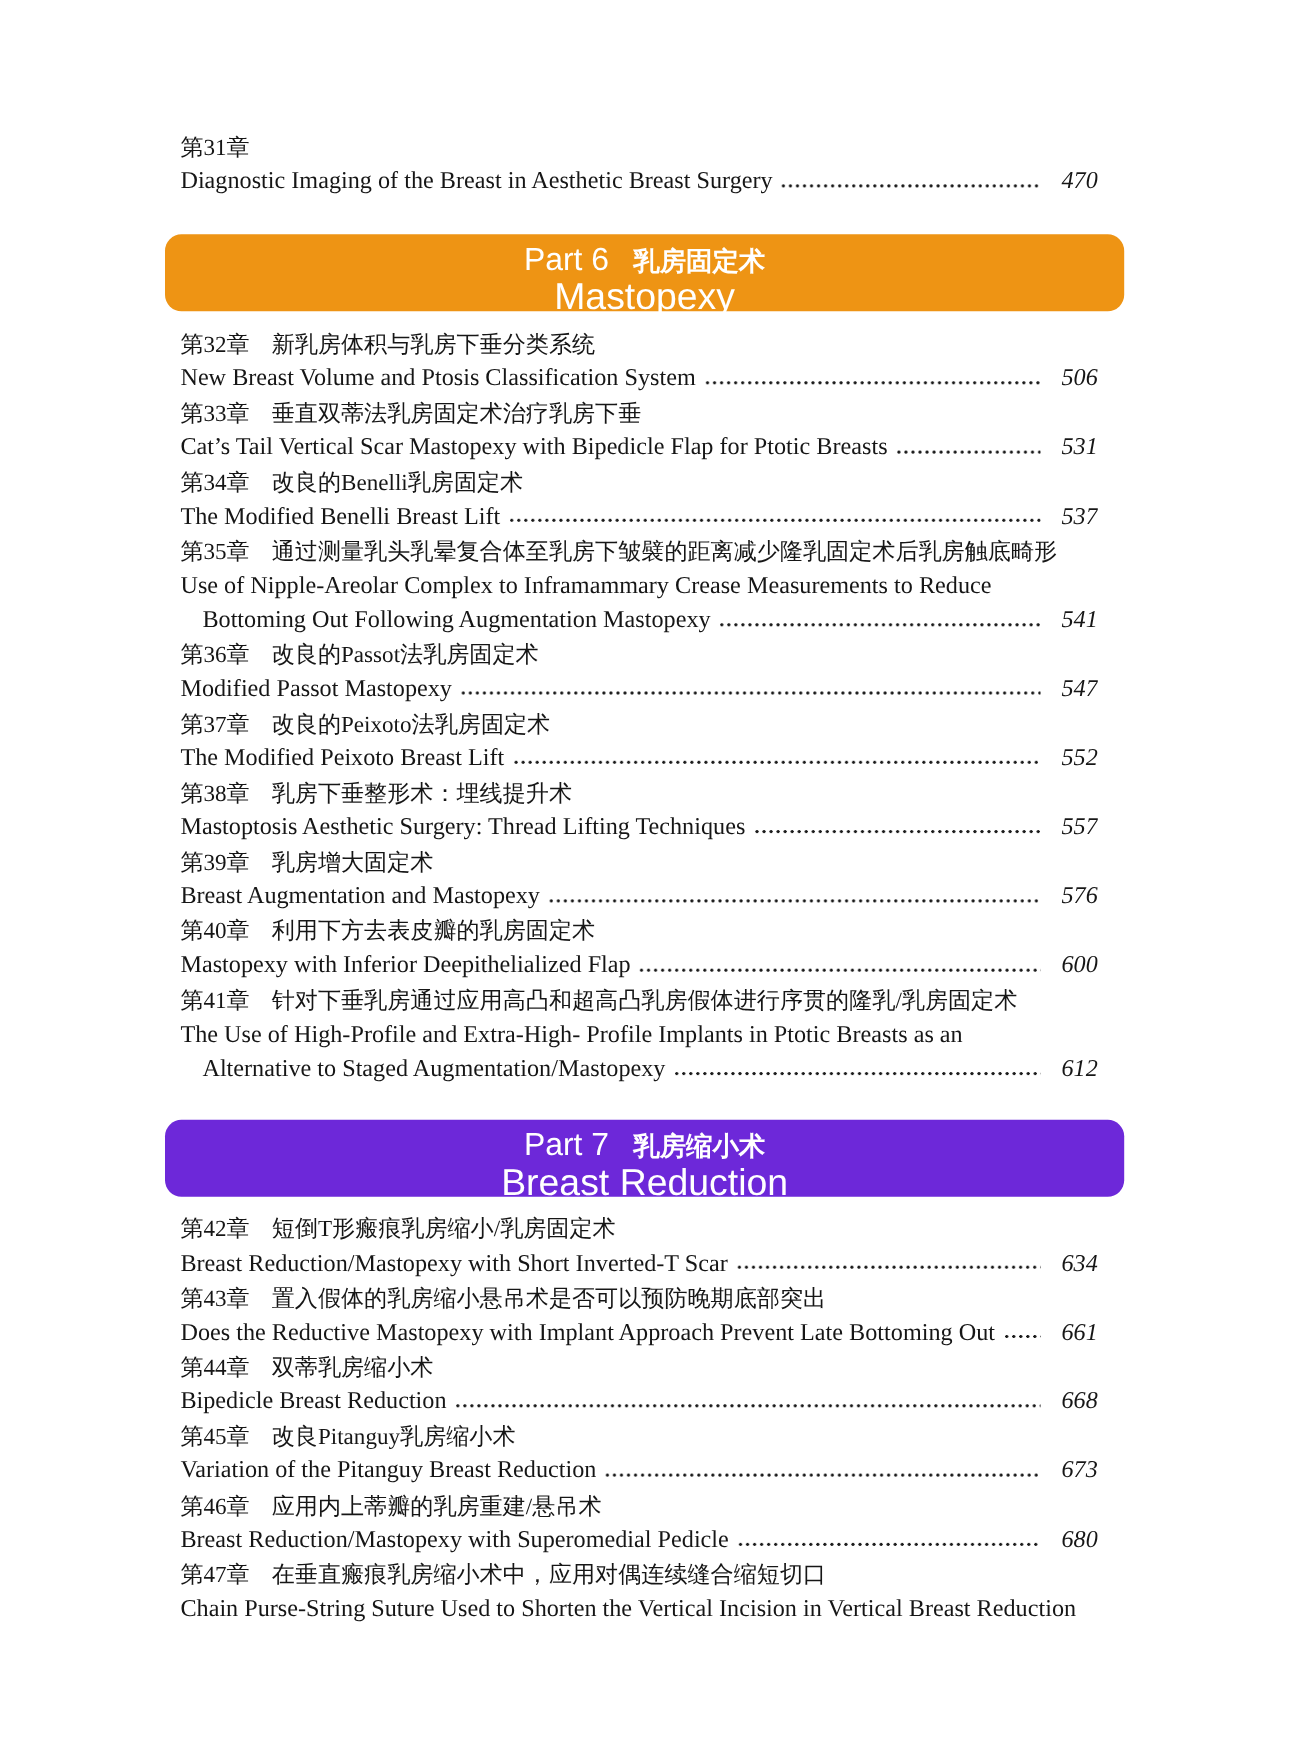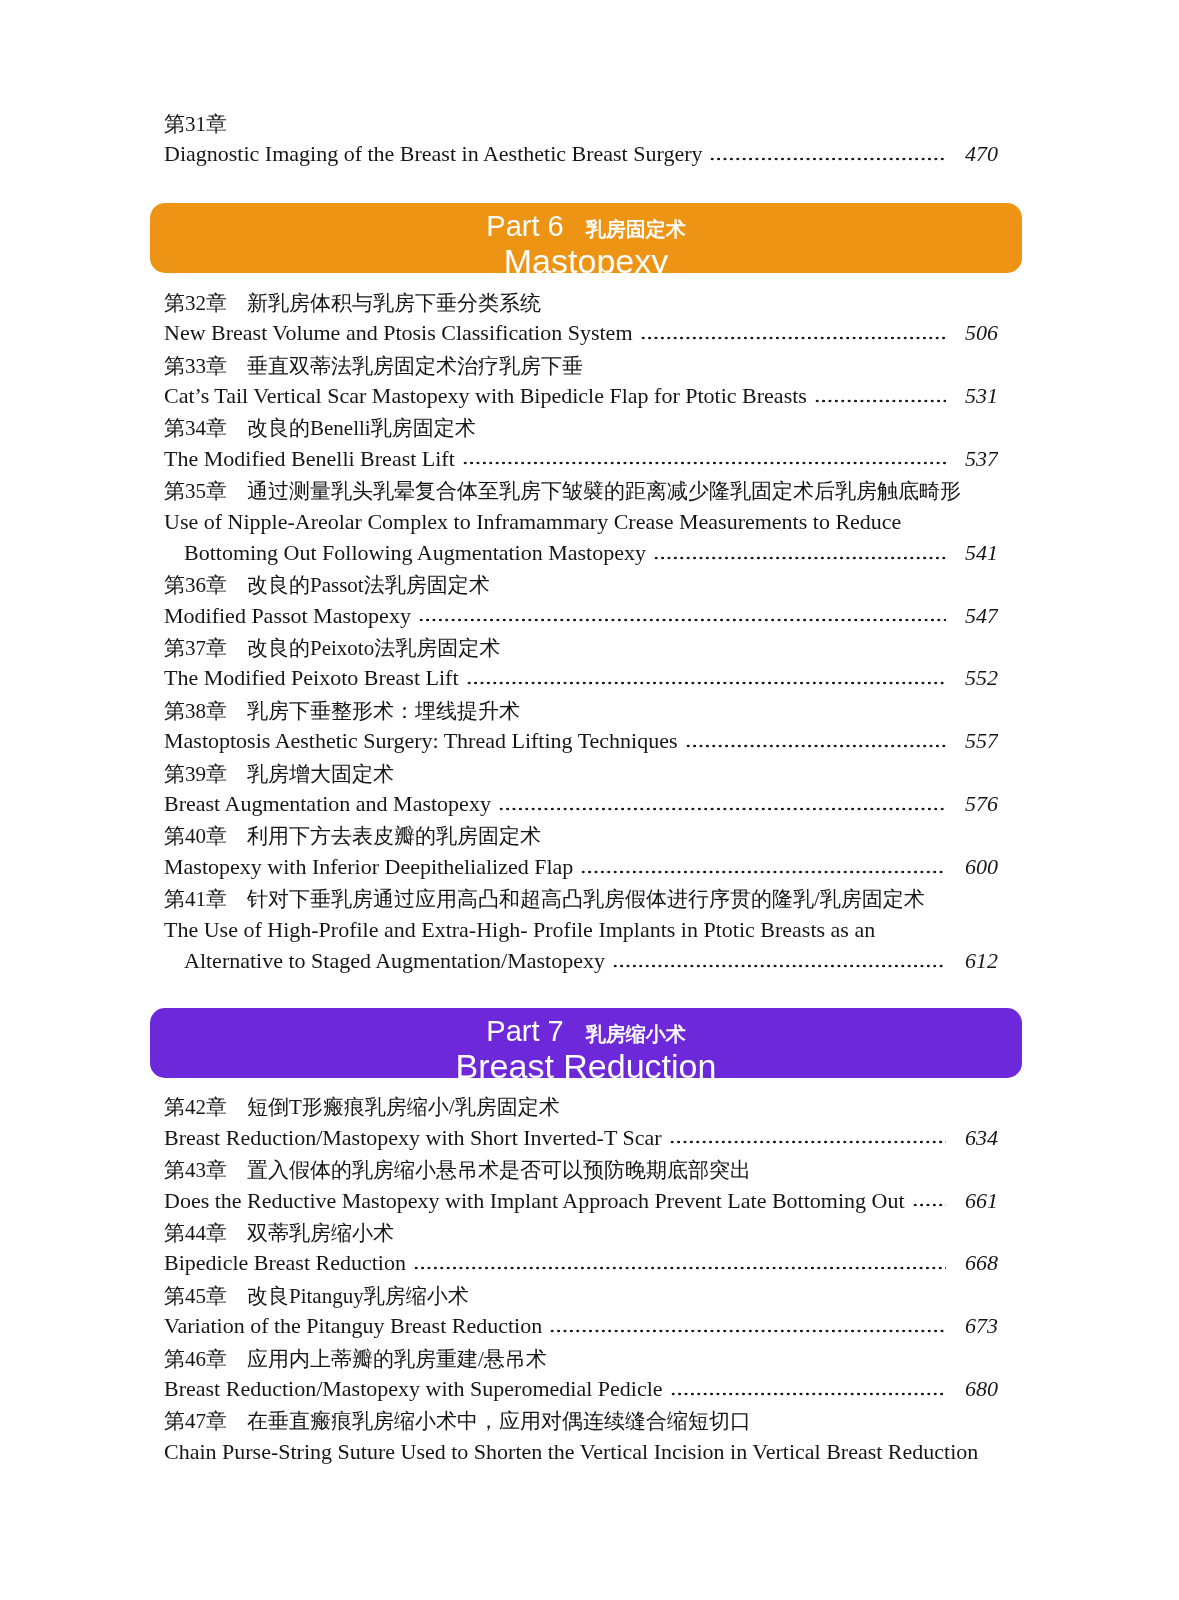--- a/index.html
+++ b/index.html
@@ -15,7 +15,7 @@
   .content {
     position: absolute;
     left: 164px;
-    top: 110px;
+    top: 120px;
     width: 834px;
   }
   .row {

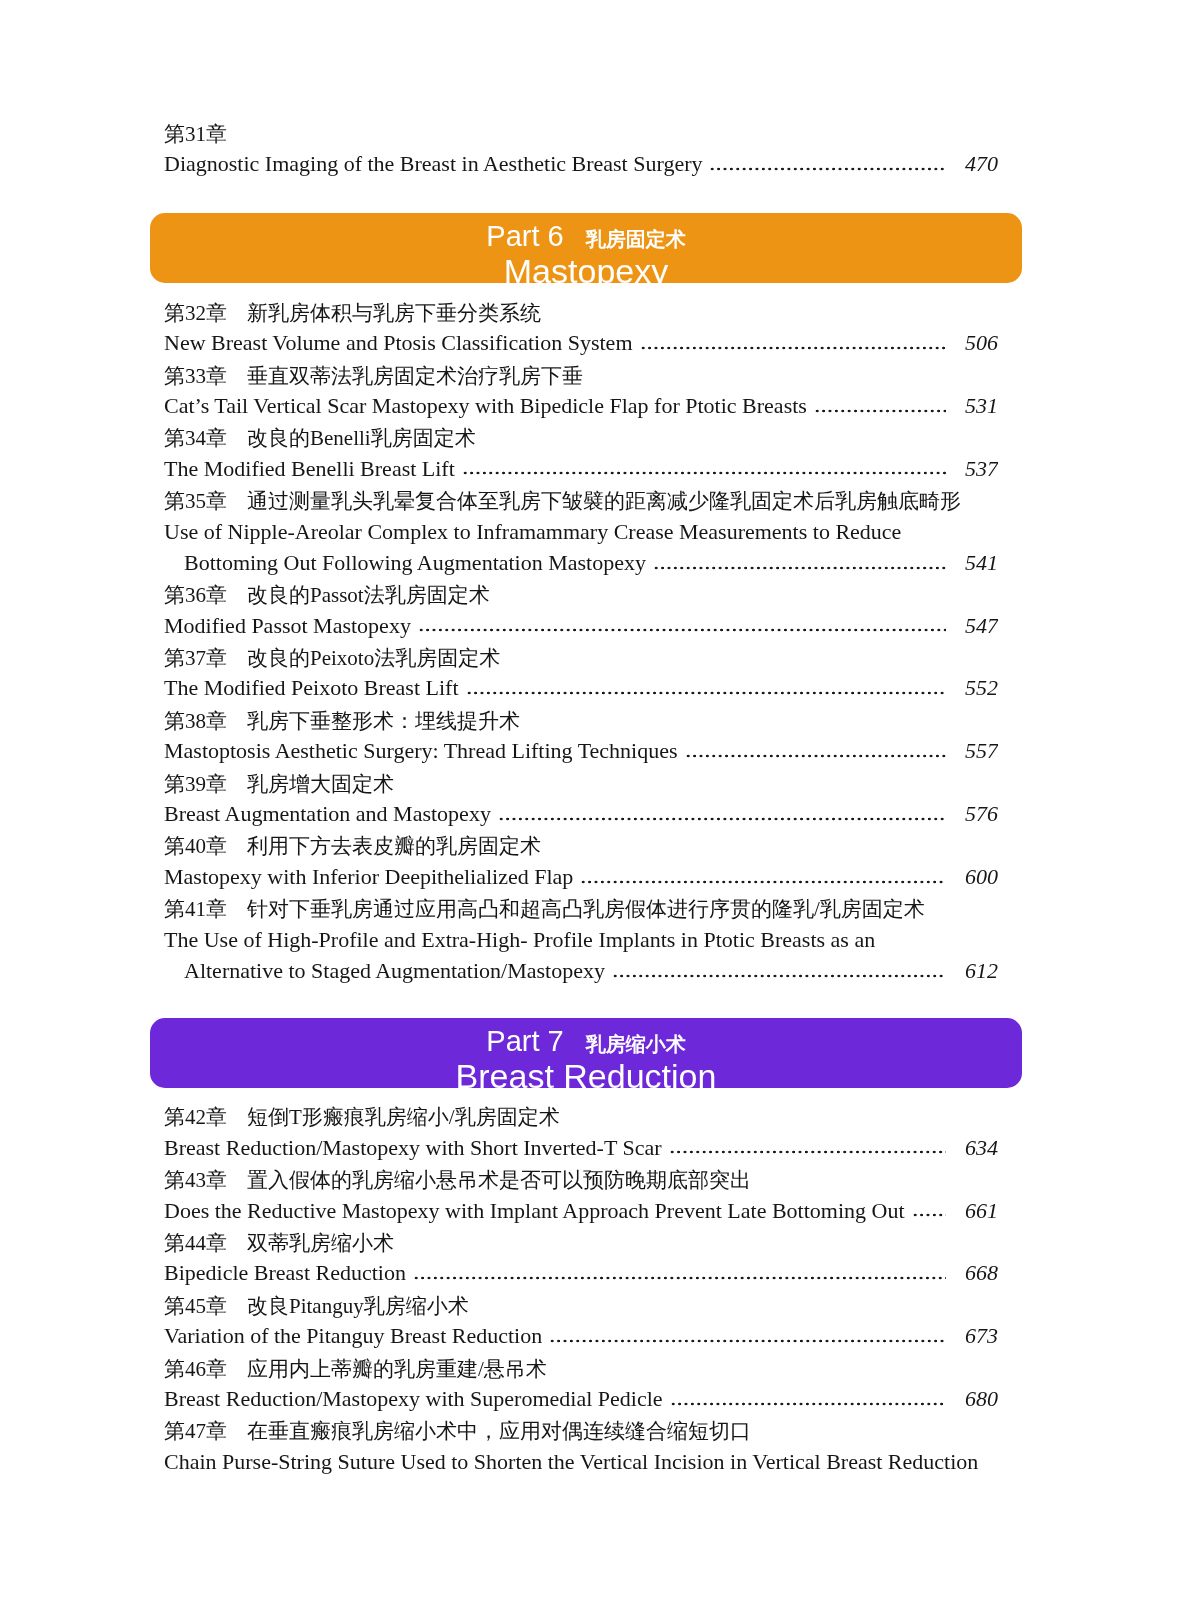--- a/index.html
+++ b/index.html
@@ -62,7 +62,7 @@
   .part-label { font-weight: 400; }
   .part-title-zh {
     font-weight: 700;
-    font-size: 20px;
+    font-size: 24px;
     margin-left: 22px;
   }
   .part-line2 {

